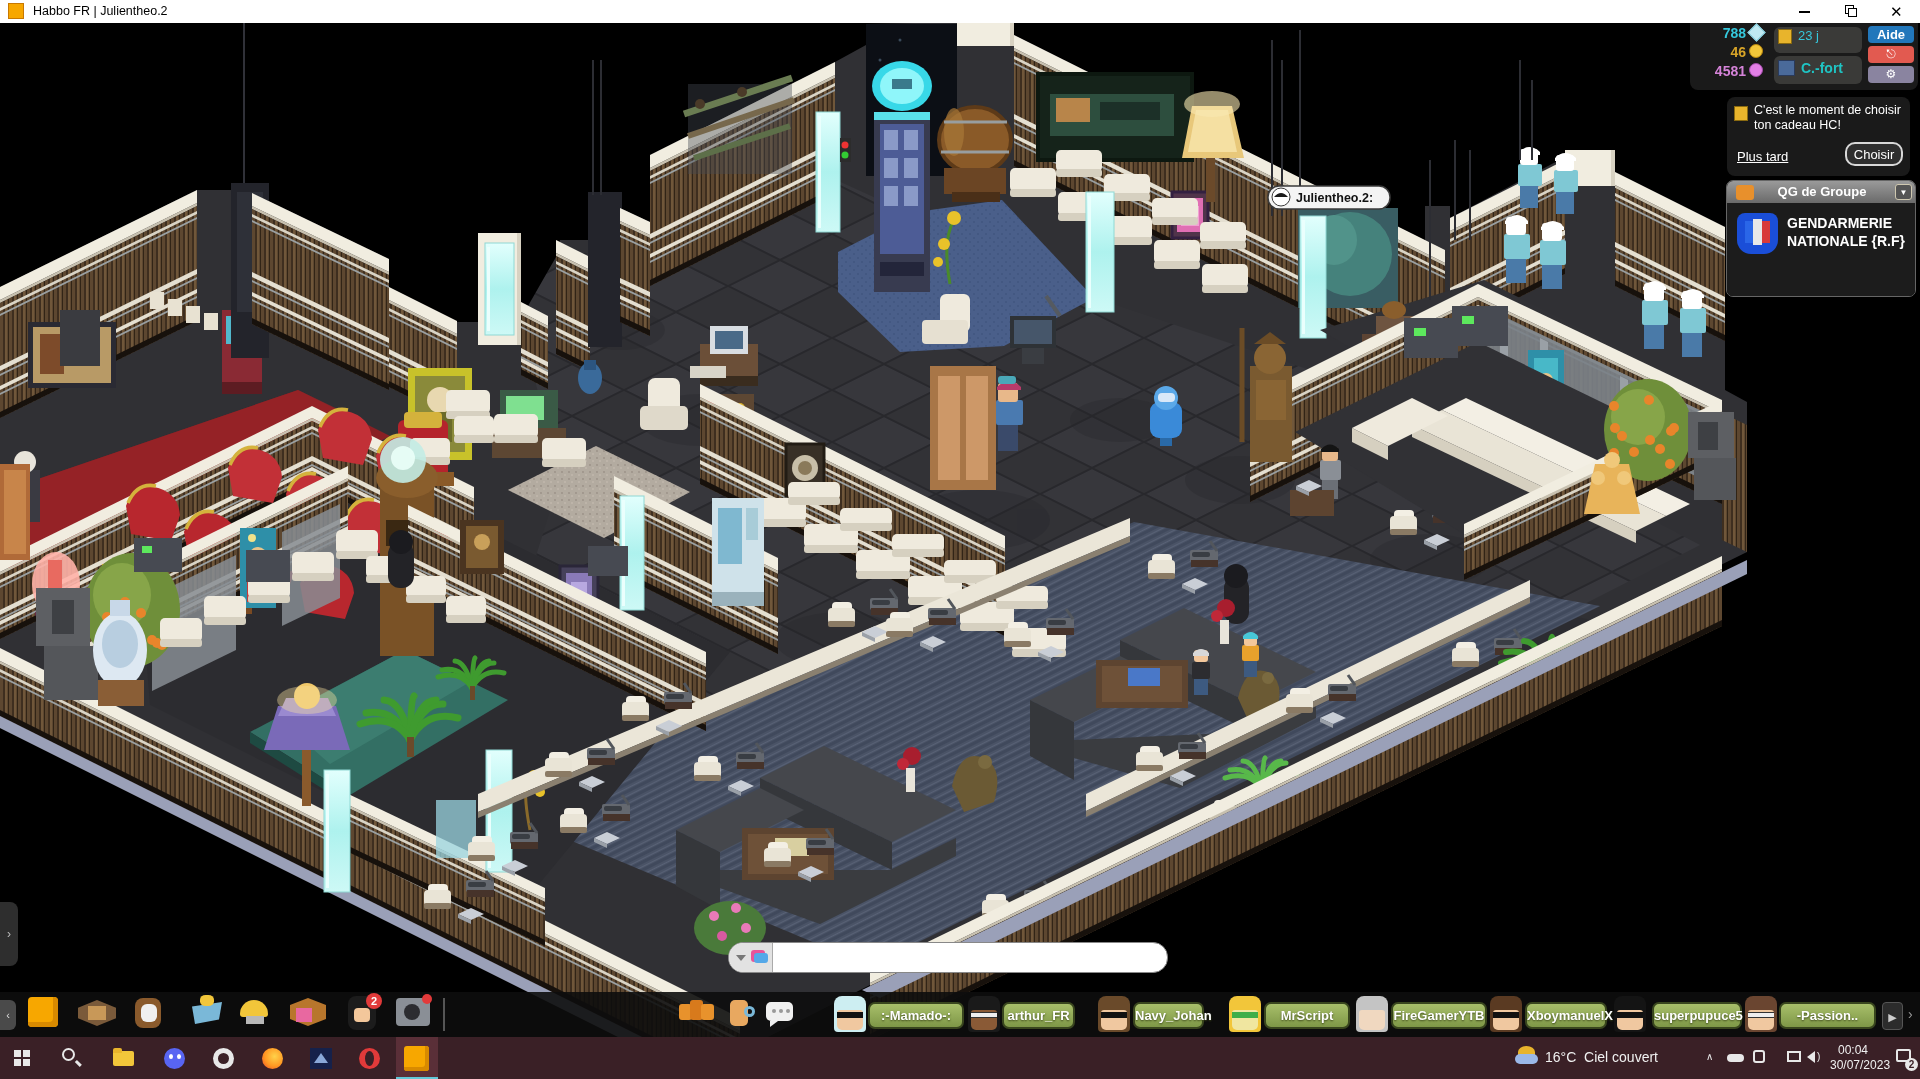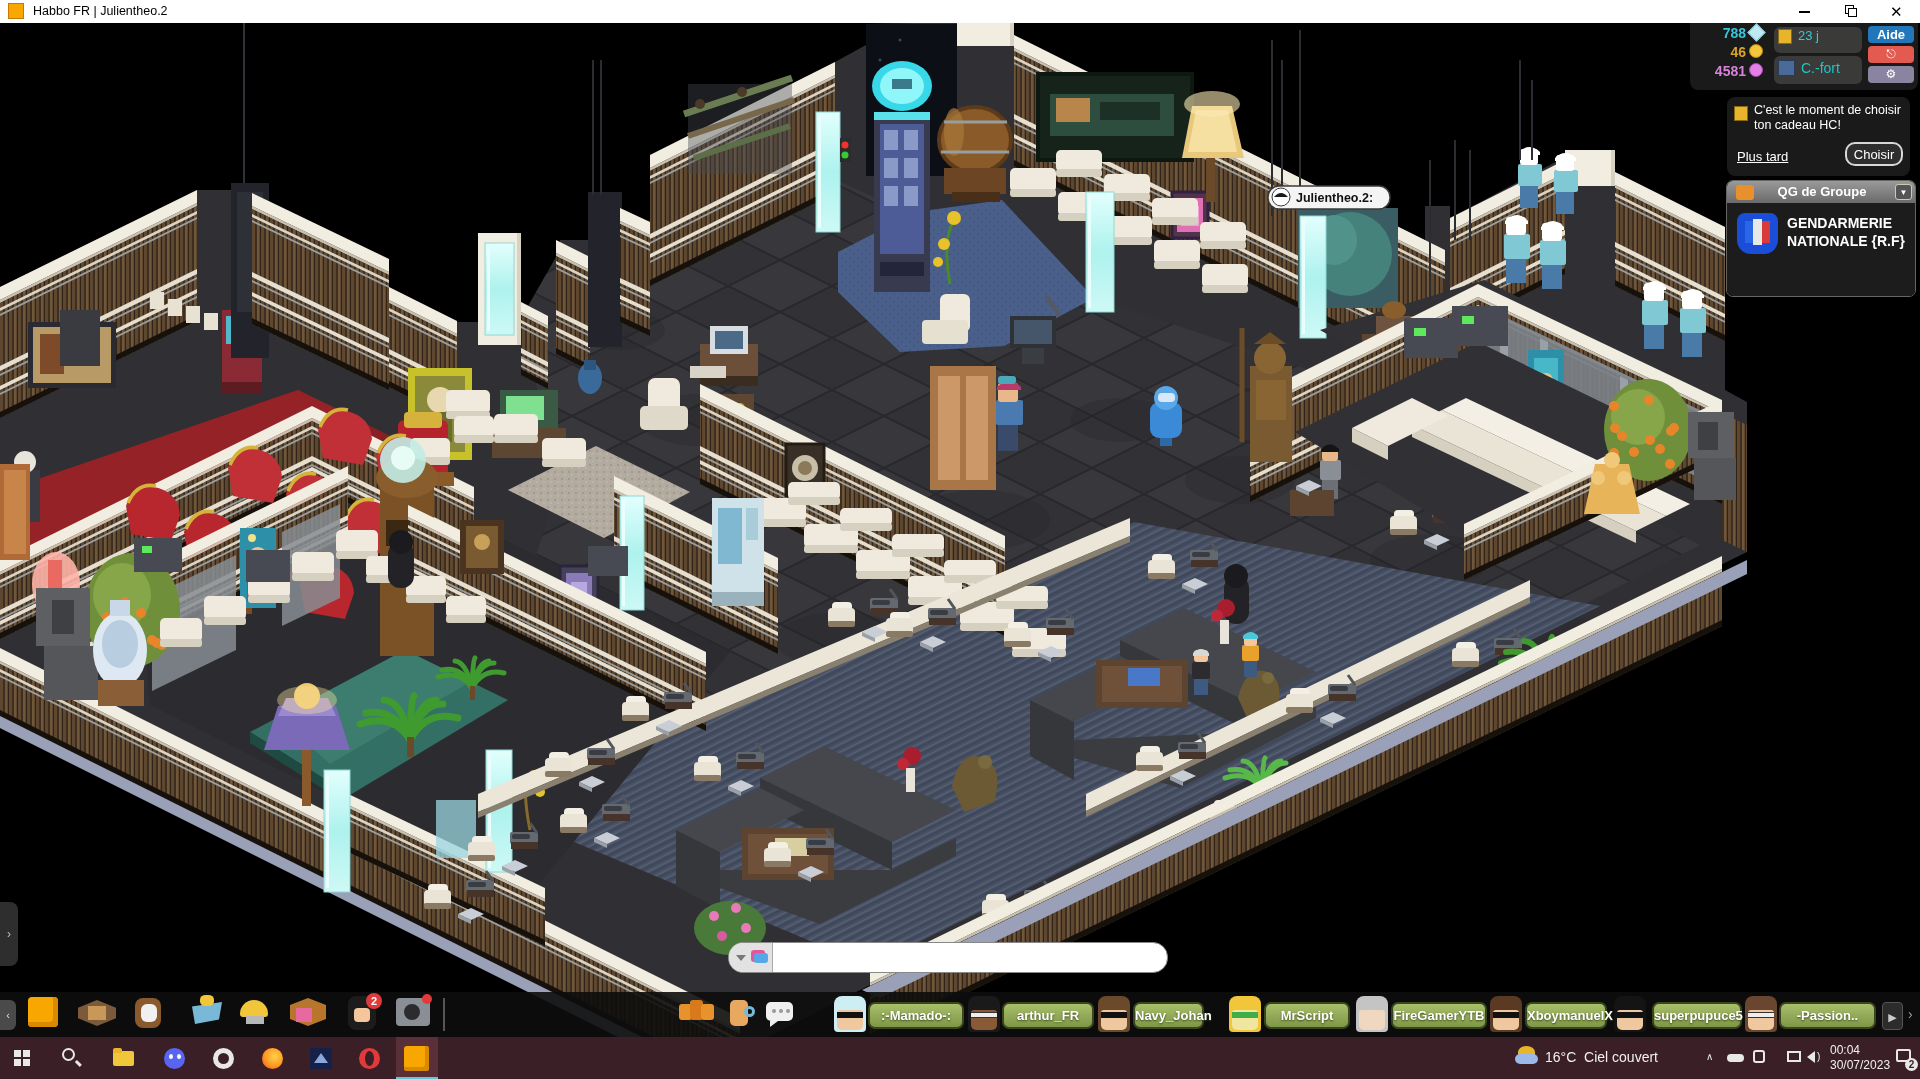--- a/index.html
+++ b/index.html
@@ -1113,7 +1113,7 @@
 
  <div class="abs" style="left:84px;top:33px;width:88px;height:28px;background:#3a3a38;border-radius:6px">
    <div class="abs" style="left:4px;top:4px;width:17px;height:16px;background:#4a6a9a;border:1px solid #2a3a5a"></div>
-   <div class="abs" style="left:27px;top:4px;color:#1fc4c4;font-size:14px;font-weight:normal">C.-fort</div>
+   <div class="abs" style="left:27px;top:4px;color:#1fc4c4;font-size:14px;font-weight:bold">C.-fort</div>
  </div>
 
  <div class="abs" style="left:178px;top:3px;width:46px;height:17px;background:#2277bb;border-radius:4px;color:#fff;font-size:13px;font-weight:bold;text-align:center;line-height:17px">Aide</div>

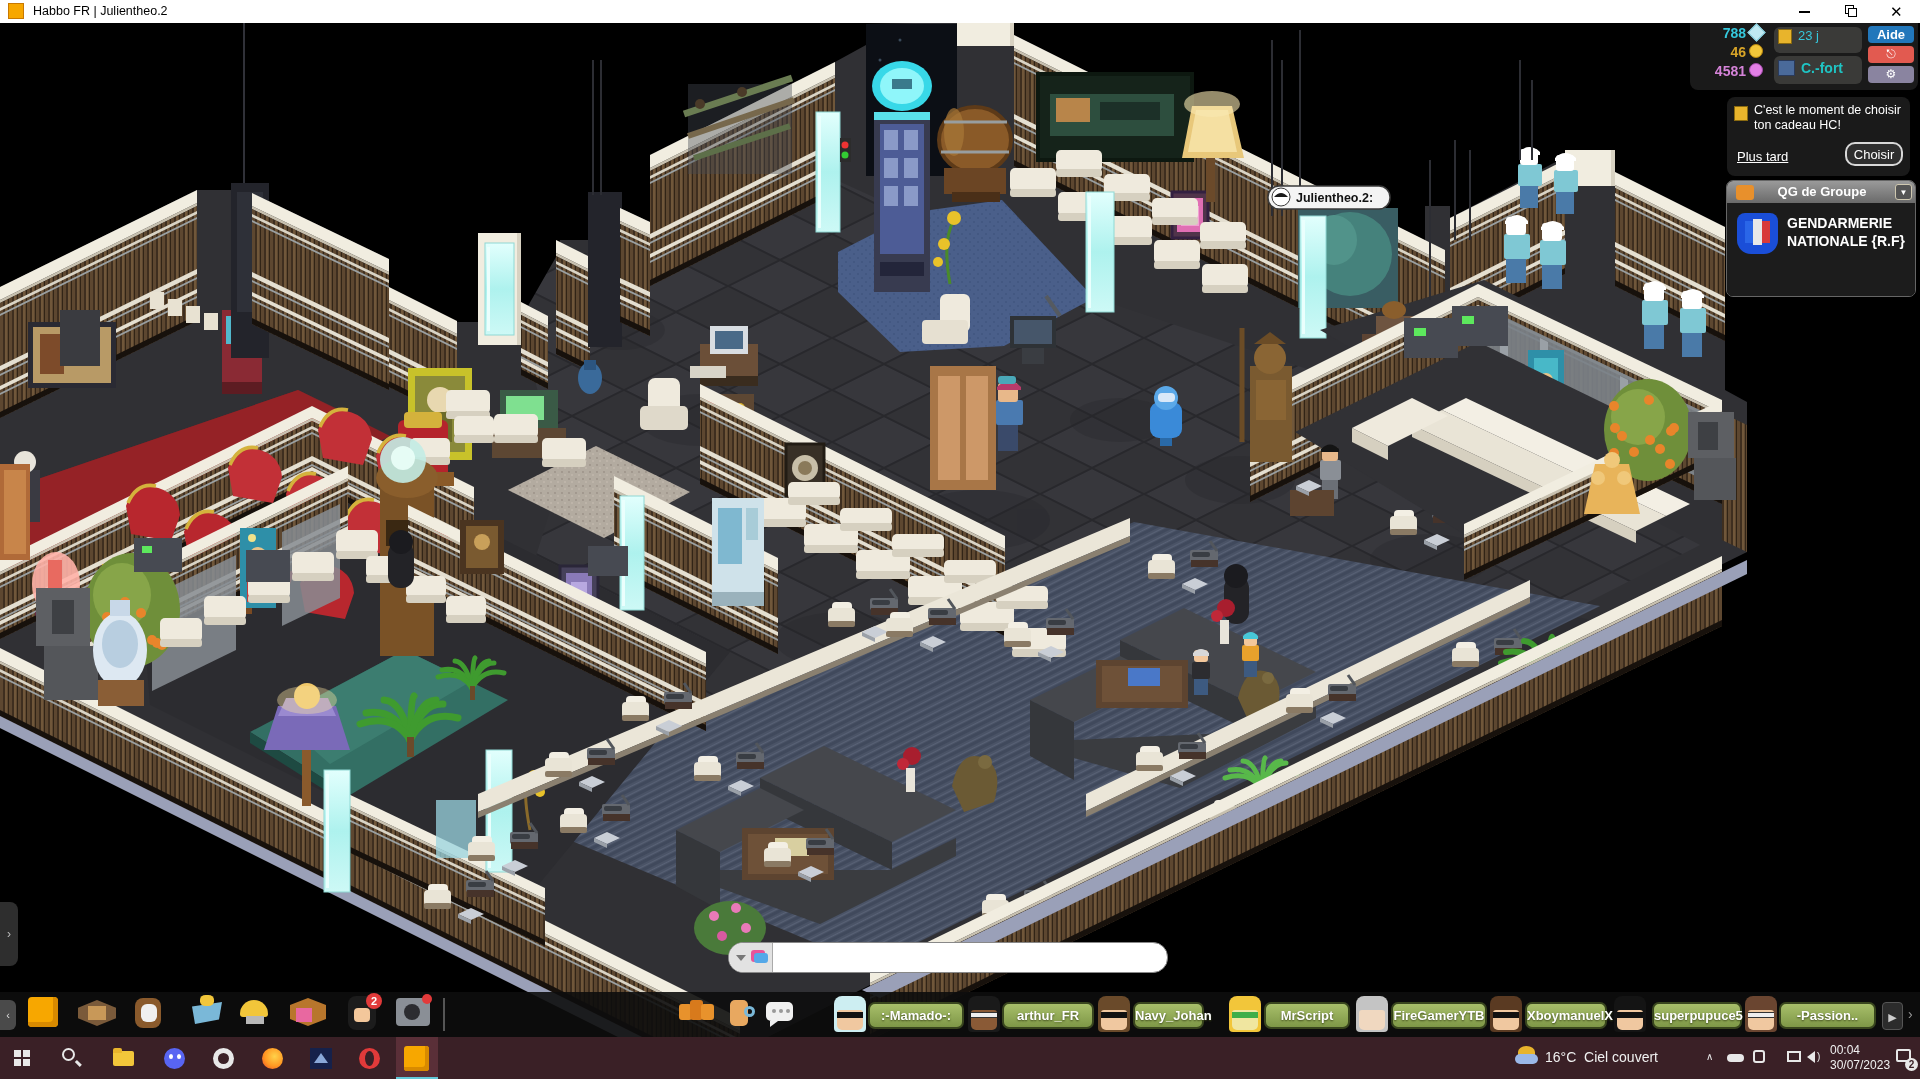--- a/index.html
+++ b/index.html
@@ -1213,7 +1213,7 @@
 <div class="abs" style="left:837px;top:1010px;width:26px;height:20px;background:#f0c8a0;border-radius:3px 3px 5px 5px"></div>
 <div class="abs" style="left:837px;top:1012px;width:26px;height:6px;background:#111"></div>
 
-<div class="chip" style="left:1002px;top:1002px;width:92px">arthur_FR</div>
+<div class="chip" style="left:1002px;top:1002px;width:73px">arthur_FR</div>
 <div class="abs" style="left:968px;top:996px;width:32px;height:36px;background:#1a1a1a;border-radius:8px 8px 4px 4px"></div>
 <div class="abs" style="left:971px;top:1010px;width:26px;height:20px;background:#8a5a36;border-radius:3px 3px 5px 5px"></div>
 <div class="abs" style="left:971px;top:1012px;width:26px;height:6px;background:#eee;border-top:1px solid #333;border-bottom:1px solid #333"></div>

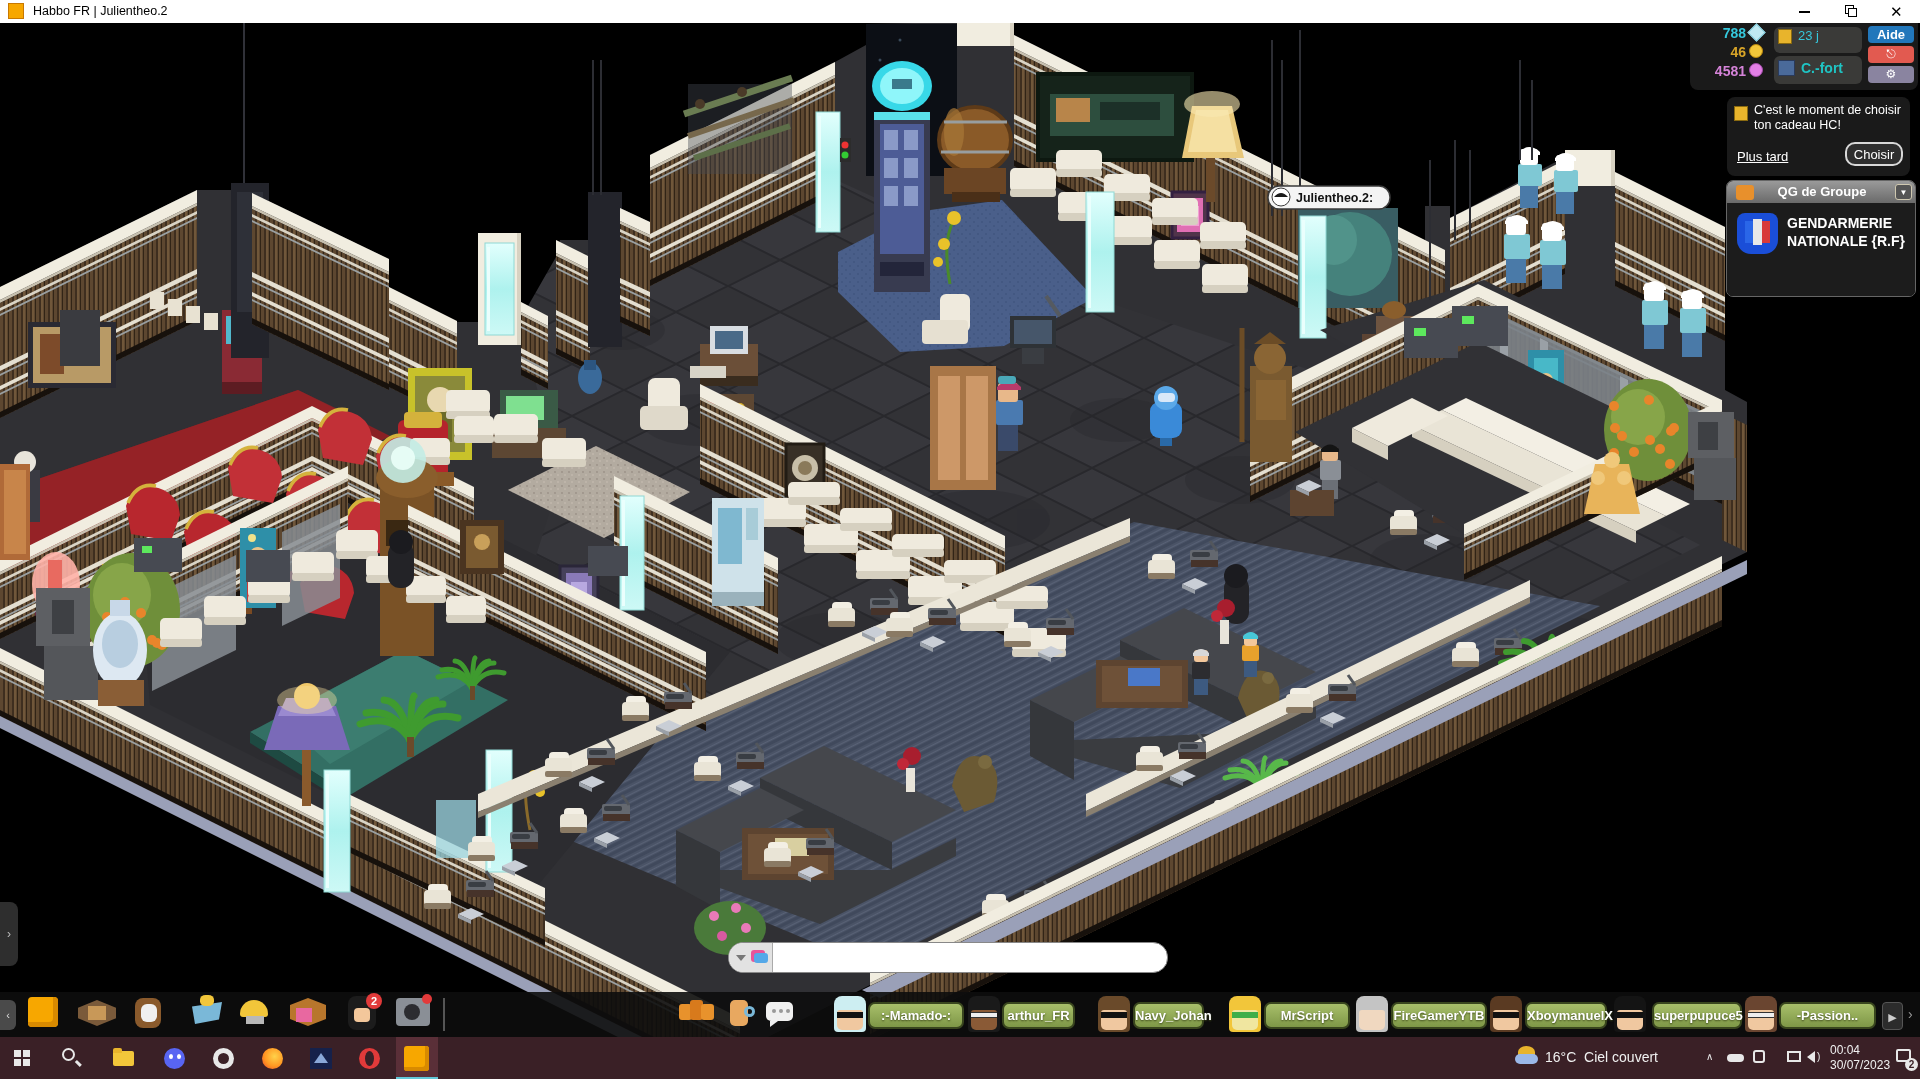--- a/index.html
+++ b/index.html
@@ -1293,7 +1293,7 @@
  <div class="abs" style="left:1807px;top:14px;width:0;height:0;border-top:6px solid transparent;border-bottom:6px solid transparent;border-right:8px solid #e8e8e8"></div>
  <div class="abs" style="left:1817px;top:14px;color:#e8e8e8;font-size:10px">)</div>
 
- <div class="abs" style="left:1830px;top:6px;width:46px;color:#f0f0f0;font-size:12px;text-align:left;line-height:15px">00:04<br>30/07/2023</div>
+ <div class="abs" style="left:1830px;top:6px;width:46px;color:#f0f0f0;font-size:12px;text-align:center;line-height:15px">00:04<br>30/07/2023</div>
 
  <div class="abs" style="left:1896px;top:12px;width:15px;height:13px;border:2px solid #e8e8e8;border-radius:2px"></div>
  <div class="abs" style="left:1905px;top:21px;width:13px;height:13px;background:#e8e8e8;border-radius:50%;color:#3a2026;font-size:10px;font-weight:bold;text-align:center;line-height:13px">2</div>

